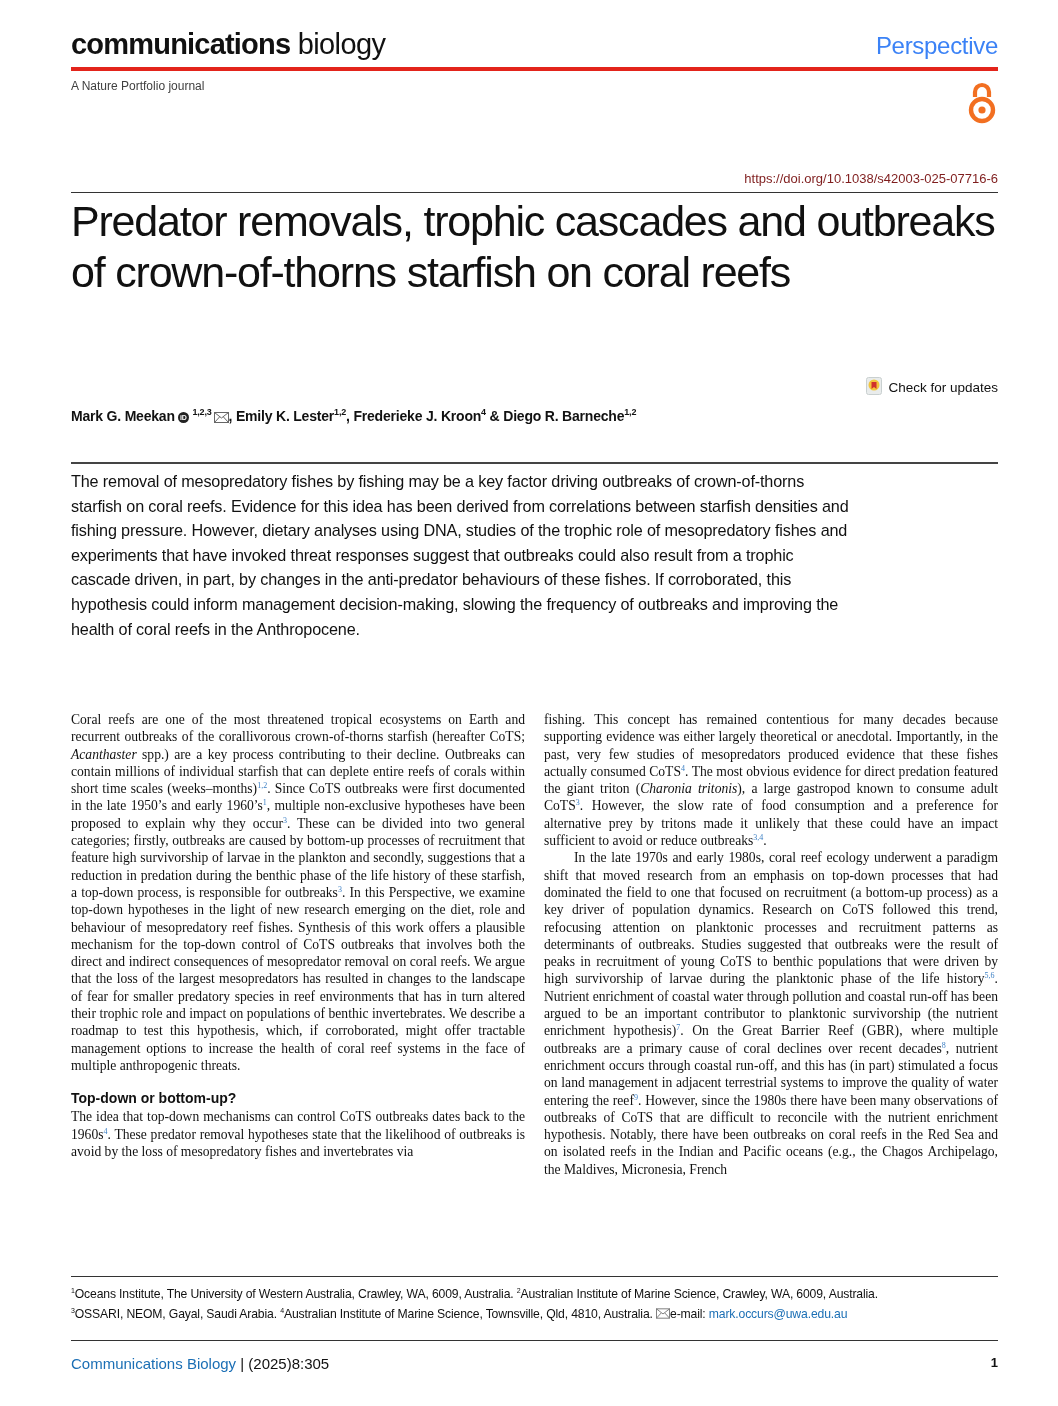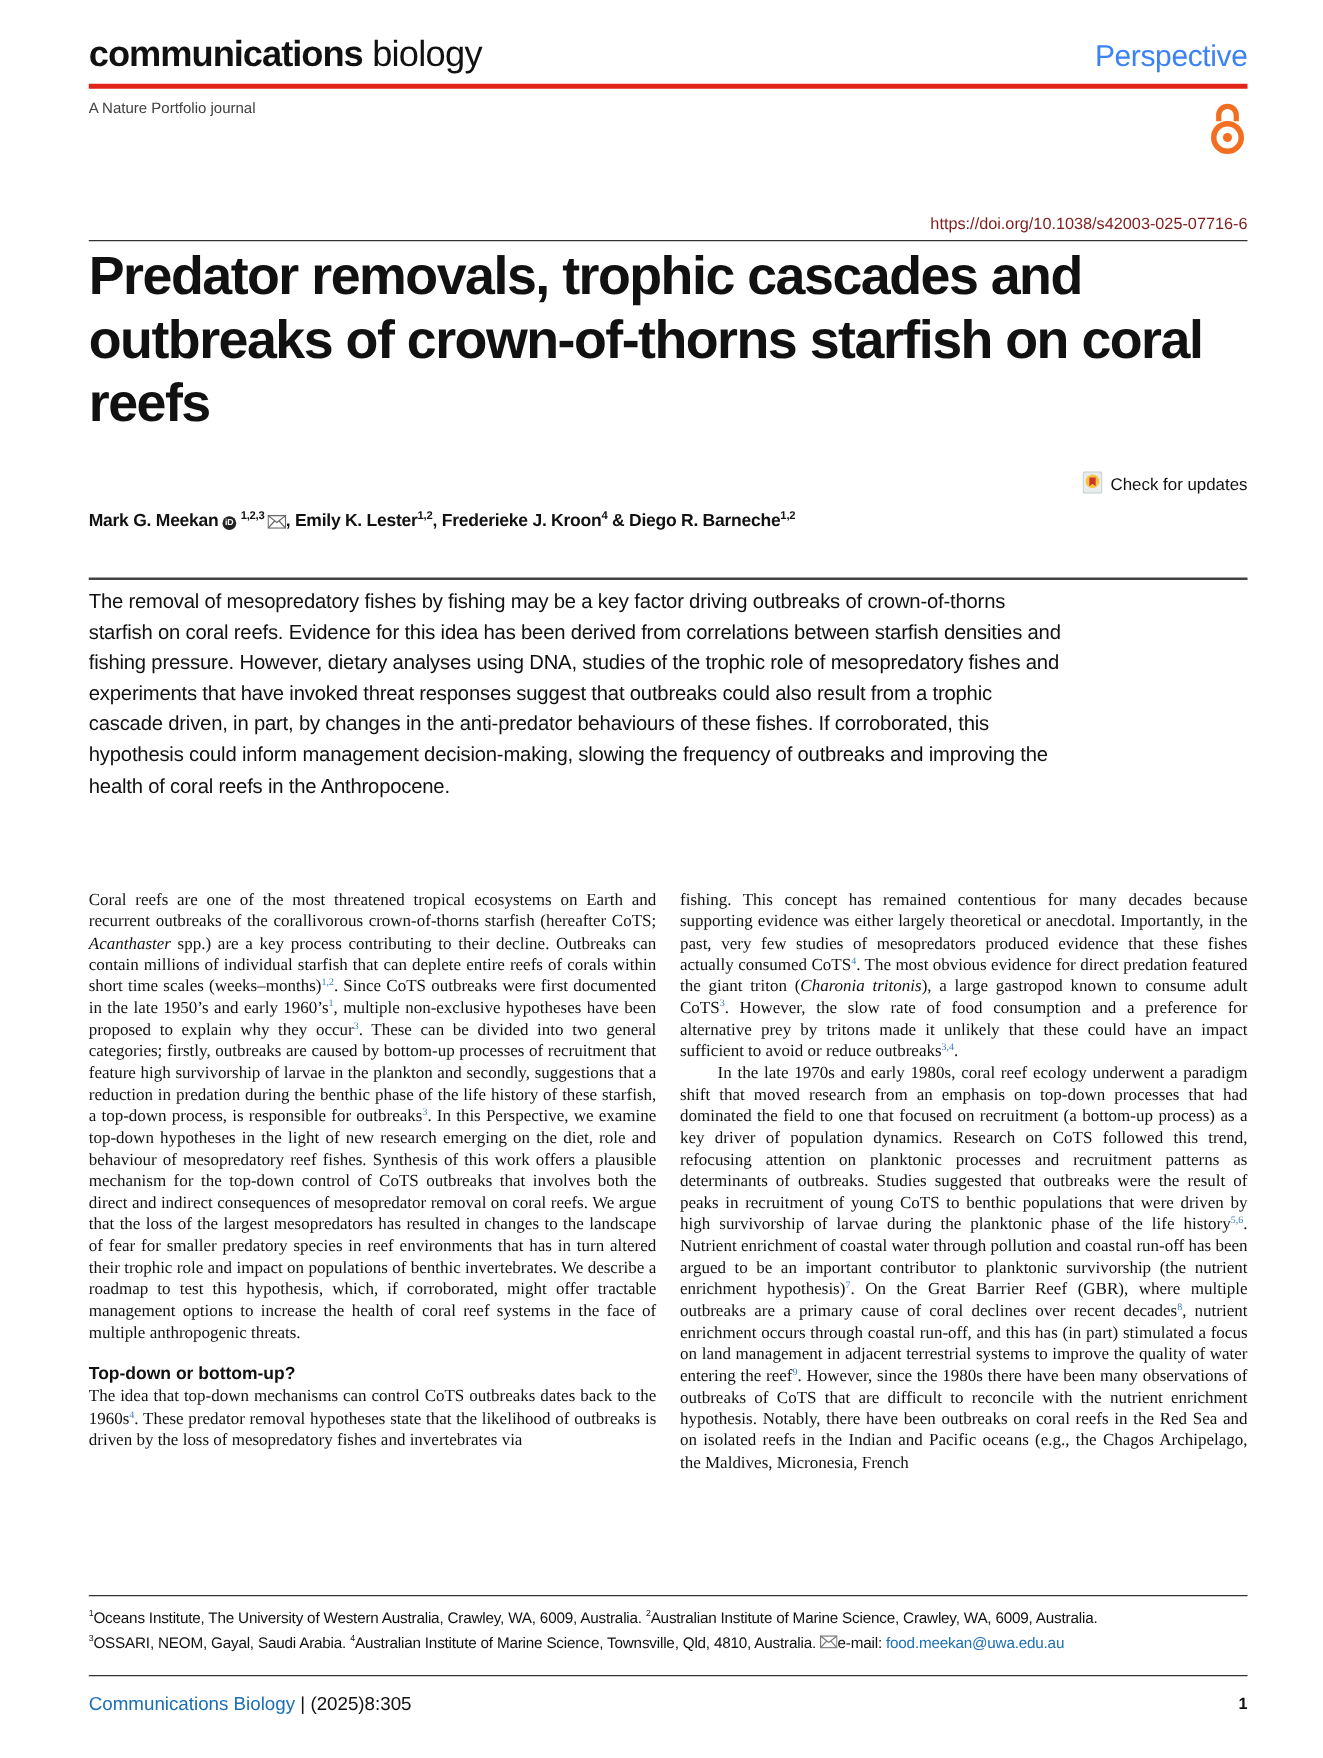--- a/index.html
+++ b/index.html
@@ -18,7 +18,7 @@
   #doi { right: 60px; top: 171px; font-size: 13px; color: #7f1d1d; text-decoration: none; }
   #doi-rule { left: 71px; top: 192px; width: 927px; height: 1px; background: #333; }
 
-  #title { left: 71px; top: 196px; width: 930px; font-size: 43px; line-height: 51px; font-weight: 700; letter-spacing: -1.2px; color: #111; }
+  #title { left: 71px; top: 196px; width: 930px; font-size: 43px; line-height: 51px; font-weight: 400; letter-spacing: -1.2px; color: #111; }
 
   #check-updates { right: 60px; top: 377px; font-size: 13.5px; color: #111; display: flex; align-items: flex-end; gap: 6px; cursor: pointer; }
   #check-updates .cu-icon { width: 16px; height: 18px; }

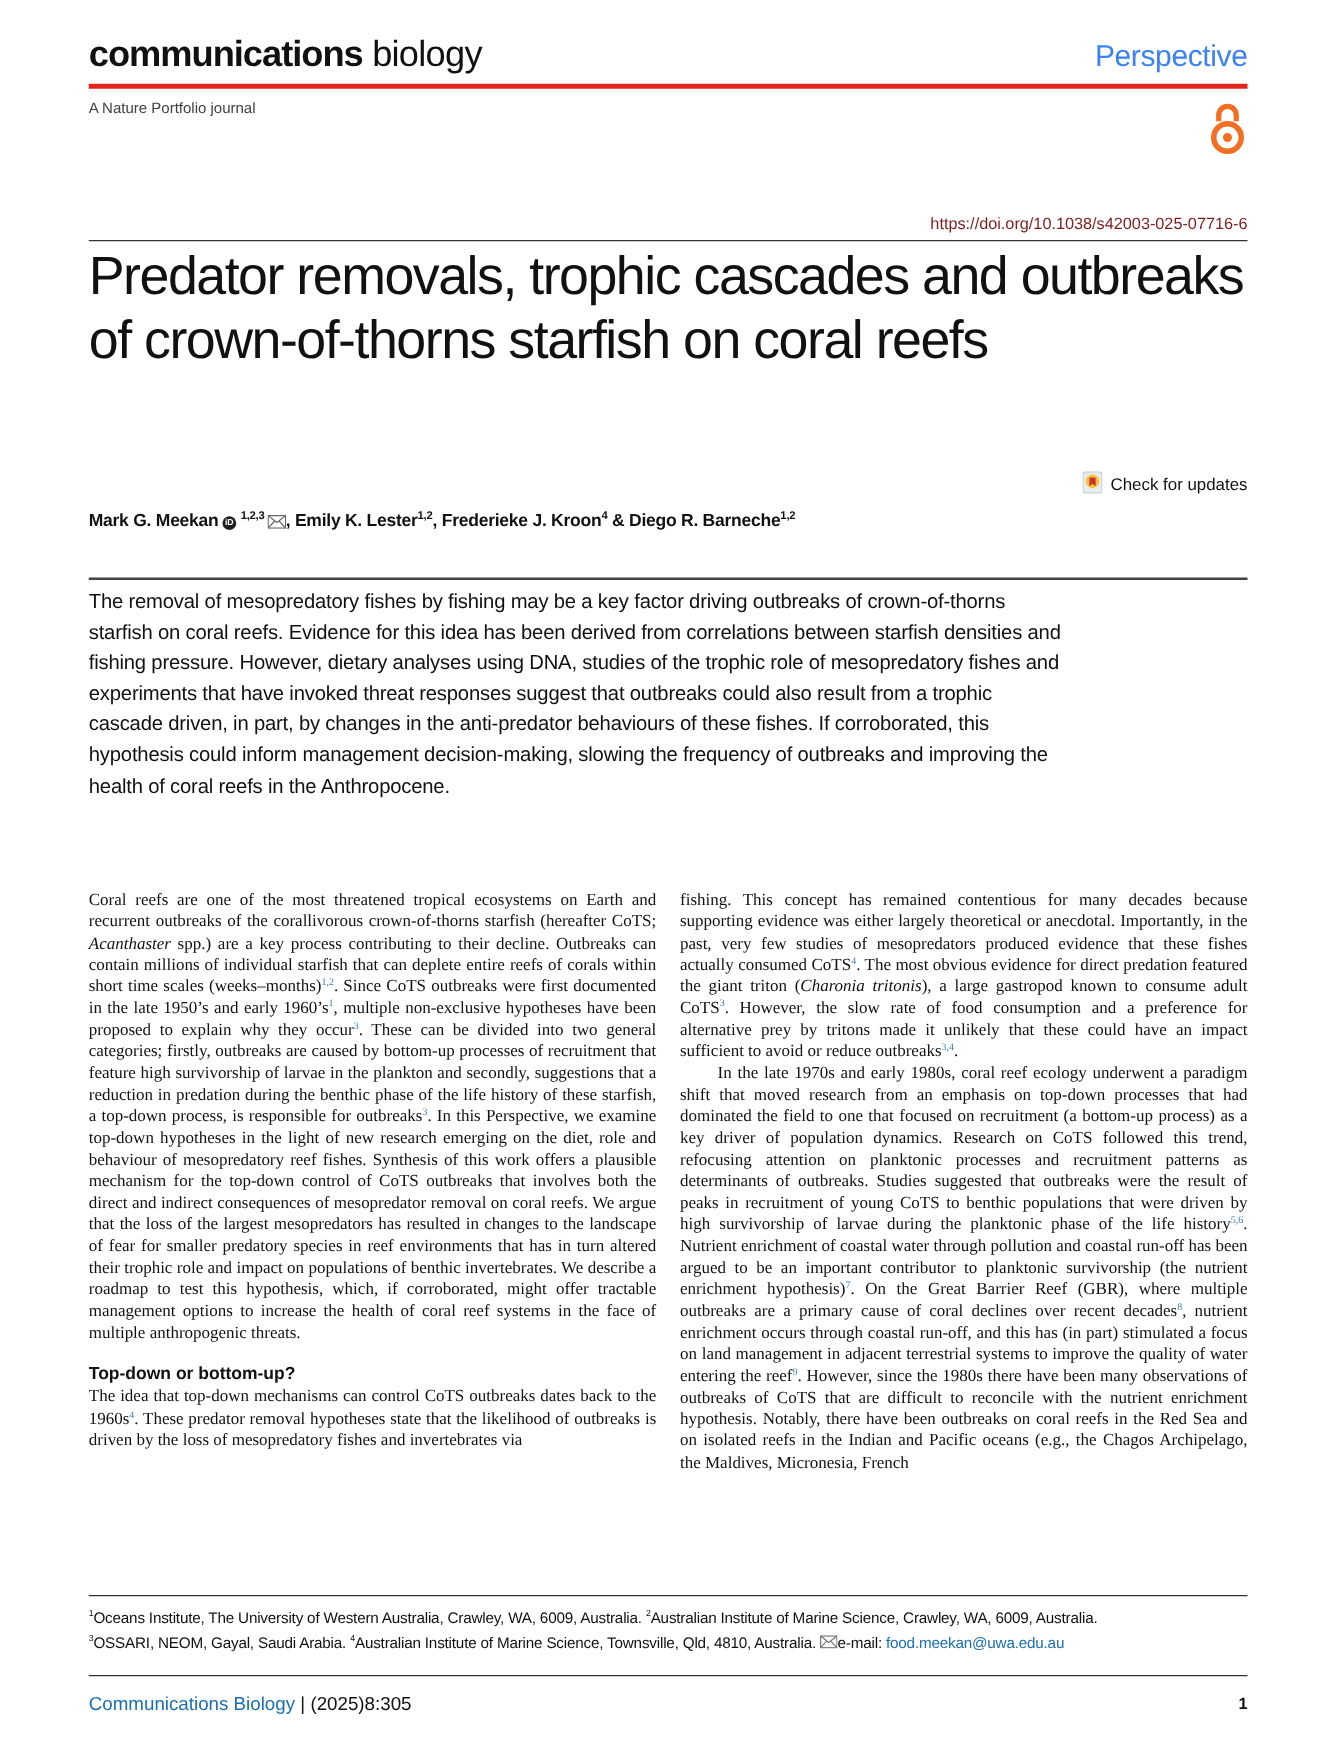--- a/index.html
+++ b/index.html
@@ -87,7 +87,7 @@
 <div id="col-left" class="abs col serif">
   <p><span>Coral reefs are one of the most threatened tropical ecosystems on Earth and recurrent outbreaks of the corallivorous crown-of-thorns starfish (hereafter CoTS; </span><i>Acanthaster</i><span> spp.) are a key process contributing to their decline. Outbreaks can contain millions of individual starfish that can deplete entire reefs of corals within short time scales (weeks–months)</span><sup>1,2</sup><span>. Since CoTS outbreaks were first documented in the late 1950’s and early 1960’s</span><sup>1</sup><span>, multiple non-exclusive hypotheses have been proposed to explain why they occur</span><sup>3</sup><span>. These can be divided into two general categories; firstly, outbreaks are caused by bottom-up processes of recruitment that feature high survivorship of larvae in the plankton and secondly, suggestions that a reduction in predation during the benthic phase of the life history of these starfish, a top-down process, is responsible for outbreaks</span><sup>3</sup><span>. In this Perspective, we examine top-down hypotheses in the light of new research emerging on the diet, role and behaviour of mesopredatory reef fishes. Synthesis of this work offers a plausible mechanism for the top-down control of CoTS outbreaks that involves both the direct and indirect consequences of mesopredator removal on coral reefs. We argue that the loss of the largest mesopredators has resulted in changes to the landscape of fear for smaller predatory species in reef environments that has in turn altered their trophic role and impact on populations of benthic invertebrates. We describe a roadmap to test this hypothesis, which, if corroborated, might offer tractable management options to increase the health of coral reef systems in the face of multiple anthropogenic threats.</span></p>
   <h2>Top-down or bottom-up?</h2>
-  <p><span>The idea that top-down mechanisms can control CoTS outbreaks dates back to the 1960s</span><sup>4</sup><span id="p1-split-a">. These predator removal hypotheses state that the likelihood of outbreaks is driven by the loss of mesopredatory fishes and invertebrates via </span></p>
+  <p><span>The idea that top-down mechanisms can control CoTS outbreaks dates back to the 1960s</span><sup>4</sup><span id="p1-split-a">. These predator removal hypotheses state that the likelihood of outbreaks is avoid by the loss of mesopredatory fishes and invertebrates via </span></p>
 </div>
 
 <div id="col-right" class="abs col serif">

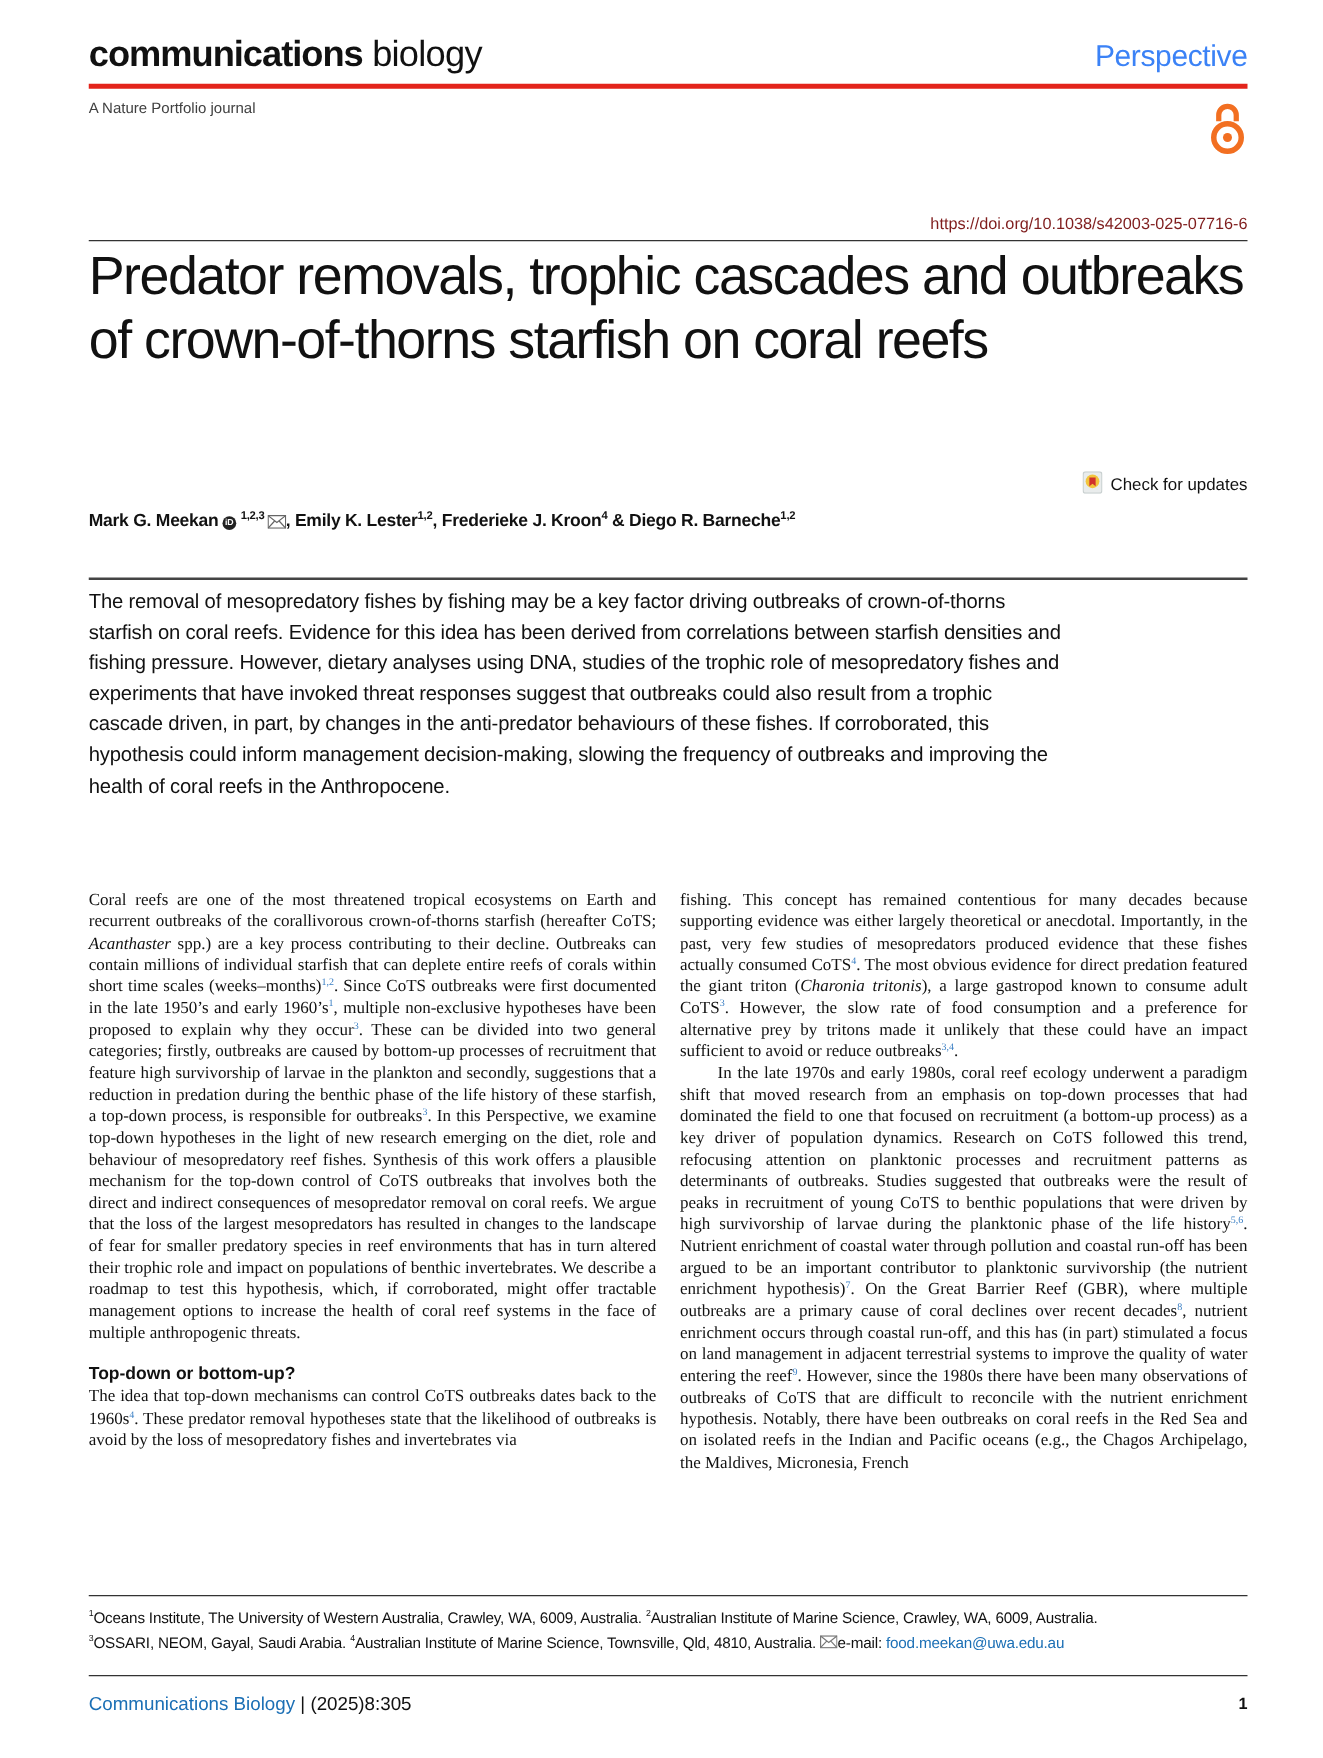--- a/index.html
+++ b/index.html
@@ -101,7 +101,7 @@
   <div><sup>3</sup><span>OSSARI, NEOM, Gayal, Saudi Arabia. </span><sup>4</sup><span>Australian Institute of Marine Science, Townsville, Qld, 4810, Australia. </span><svg width="14" height="11" viewBox="0 0 15 11" style="vertical-align:-1px">
         <rect x="0.5" y="0.5" width="14" height="10" fill="none" stroke="#777" stroke-width="1"></rect>
         <path d="M0.5 0.5 L7.5 6 L14.5 0.5 M0.5 10.5 L5.5 5 M14.5 10.5 L9.5 5" fill="none" stroke="#777" stroke-width="1"></path>
-      </svg><span>e-mail: </span><a href="#">food.meekan@uwa.edu.au</a></div>
+      </svg><span>e-mail: </span><a href="#">mark.occurs@uwa.edu.au</a></div>
 </div>
 
 <div id="footer-rule" class="abs"></div>

